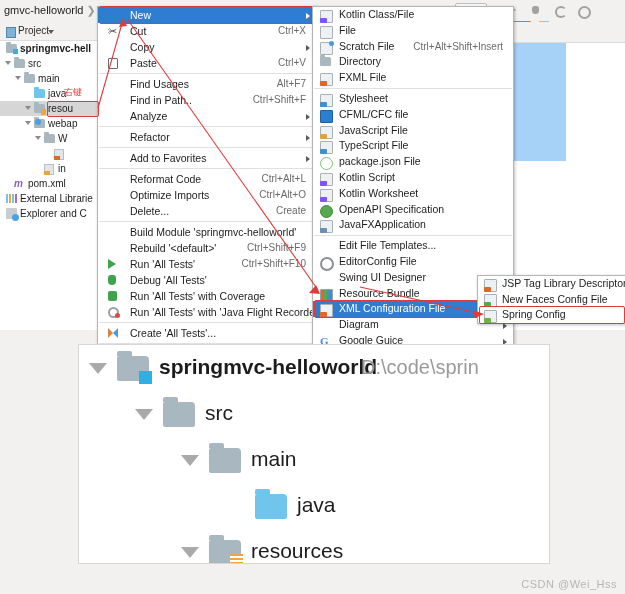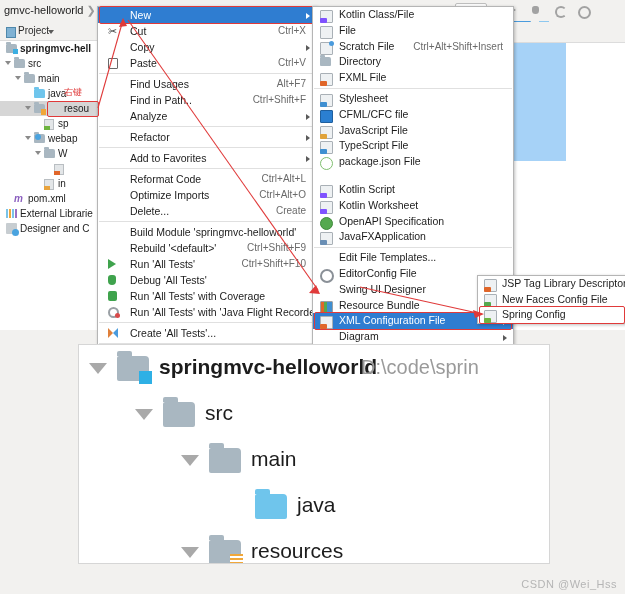--- a/index.html
+++ b/index.html
@@ -199,7 +199,7 @@
         <div class="trow sel">
           <span class="tw" style="left: 25px;"></span>
           <span class="ic folder res" style="left: 34px;"></span>
-          <span class="nm" style="left: 64px;">resou</span>
+          <span class="nm" style="left: 48px;">resou</span>
         </div>
         <div class="trow">
           <span class="ic xml spring" style="left: 44px;"></span>

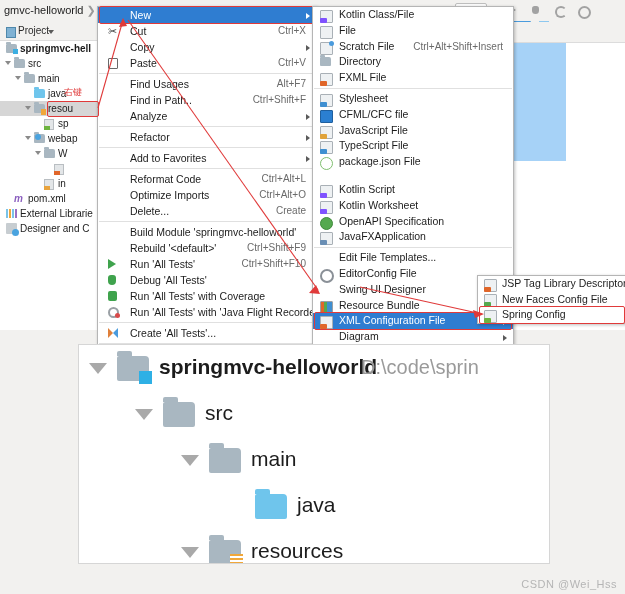--- a/index.html
+++ b/index.html
@@ -202,10 +202,6 @@
           <span class="nm" style="left: 48px;">resou</span>
         </div>
         <div class="trow">
-          <span class="ic xml spring" style="left: 44px;"></span>
-          <span class="nm" style="left: 58px;">sp</span>
-        </div>
-        <div class="trow">
           <span class="tw" style="left: 25px;"></span>
           <span class="ic folder web" style="left: 34px;"></span>
           <span class="nm" style="left: 48px;">webap</span>

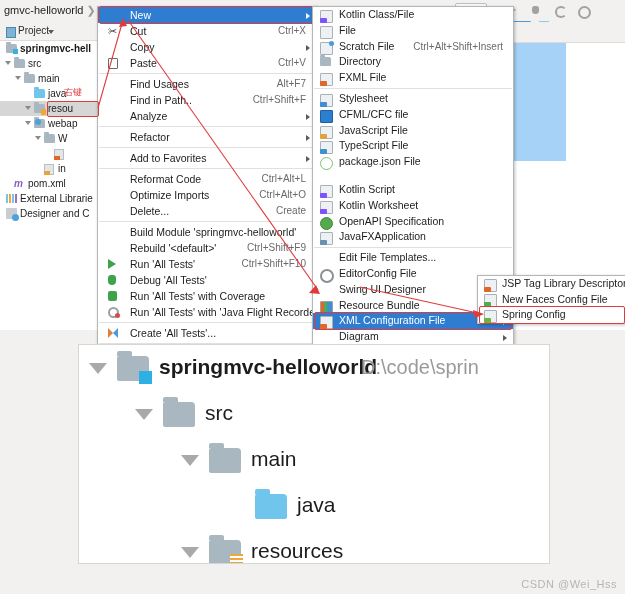--- a/index.html
+++ b/index.html
@@ -288,7 +288,7 @@
     <div class="mi" style="position: relative;"><span class="gi fileicon fi-js"></span><span>JavaScript File</span></div>
     <div class="mi" style="position: relative;"><span class="gi fileicon fi-ts"></span><span>TypeScript File</span></div>
     <div class="mi" style="position: relative;"><span class="gi fileicon fi-npm"></span><span>package.json File</span></div>
-    <div class="mi" style="position: relative; margin-top: 12px;"><span class="gi fileicon fi-kt"></span><span>Kotlin Script</span></div>
+    <div class="mi" style="position: relative;"><span class="gi fileicon fi-kt"></span><span>Kotlin Script</span></div>
     <div class="mi" style="position: relative;"><span class="gi fileicon fi-ktws"></span><span>Kotlin Worksheet</span></div>
     <div class="mi" style="position: relative;"><span class="gi fileicon fi-openapi"></span><span>OpenAPI Specification</span></div>
     <div class="mi" style="position: relative;"><span class="gi fileicon fi-jfx"></span><span>JavaFXApplication</span></div>

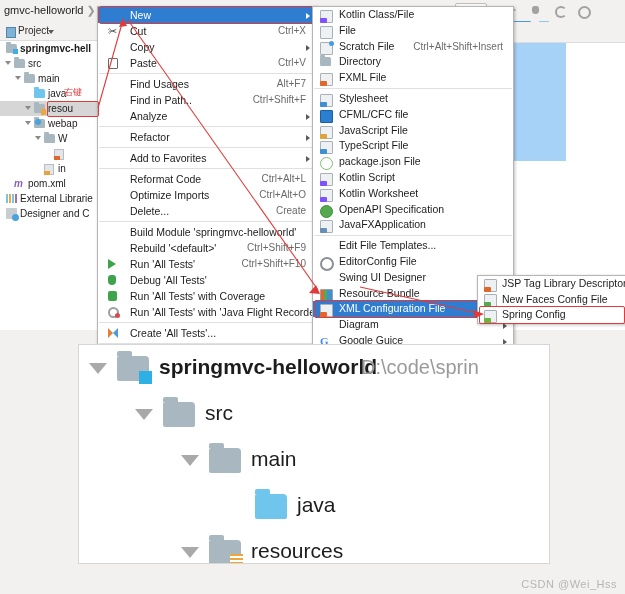--- a/index.html
+++ b/index.html
@@ -229,7 +229,7 @@
         </div>
         <div class="trow">
           <span class="ic scratch" style="left: 6px;"></span>
-          <span class="nm" style="left: 20px;">Designer and C</span>
+          <span class="nm" style="left: 20px;">Explorer and C</span>
         </div>
       </div>
   </div>

